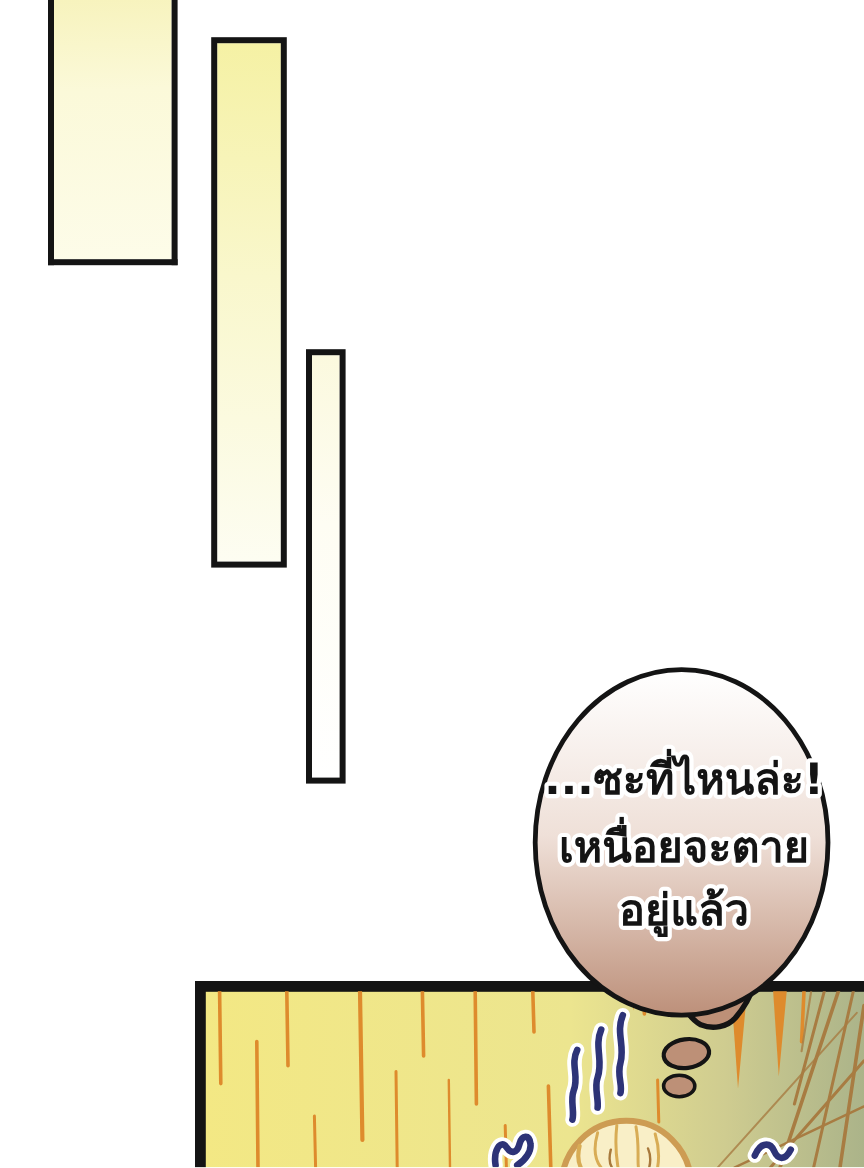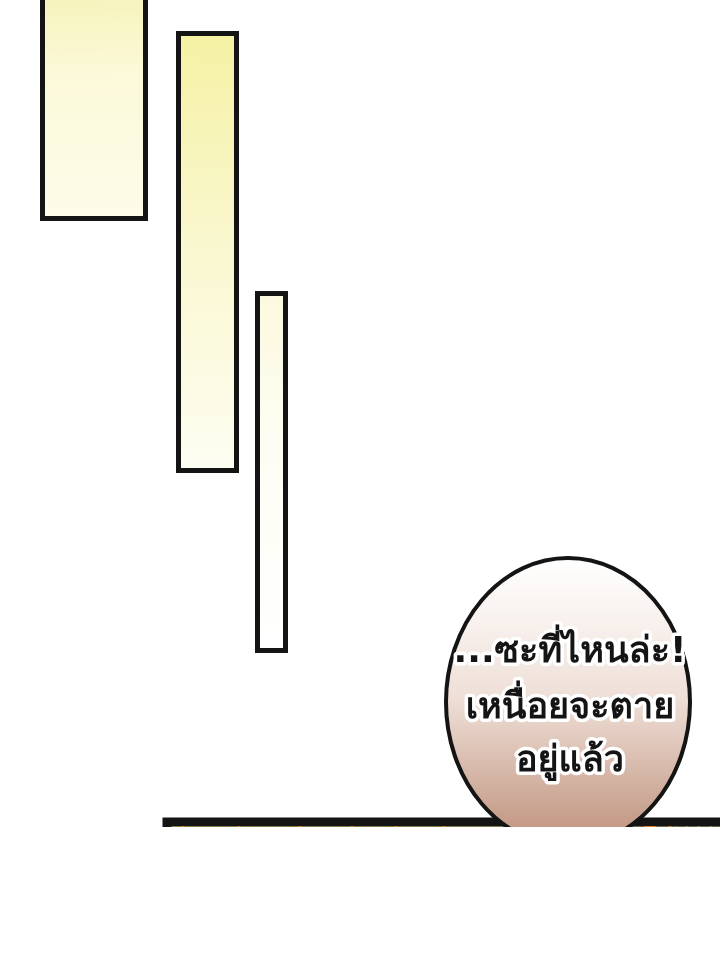--- a/index.html
+++ b/index.html
@@ -4,7 +4,7 @@
 <style>
   html,body{margin:0;padding:0;background:#fff;}
   .page{
-    position:relative;width:720px;height:827px;overflow:hidden;
+    position:relative;width:720px;height:973px;overflow:hidden;
     background:#ffffff;
     font-family:"DejaVu Sans", sans-serif;
   }

